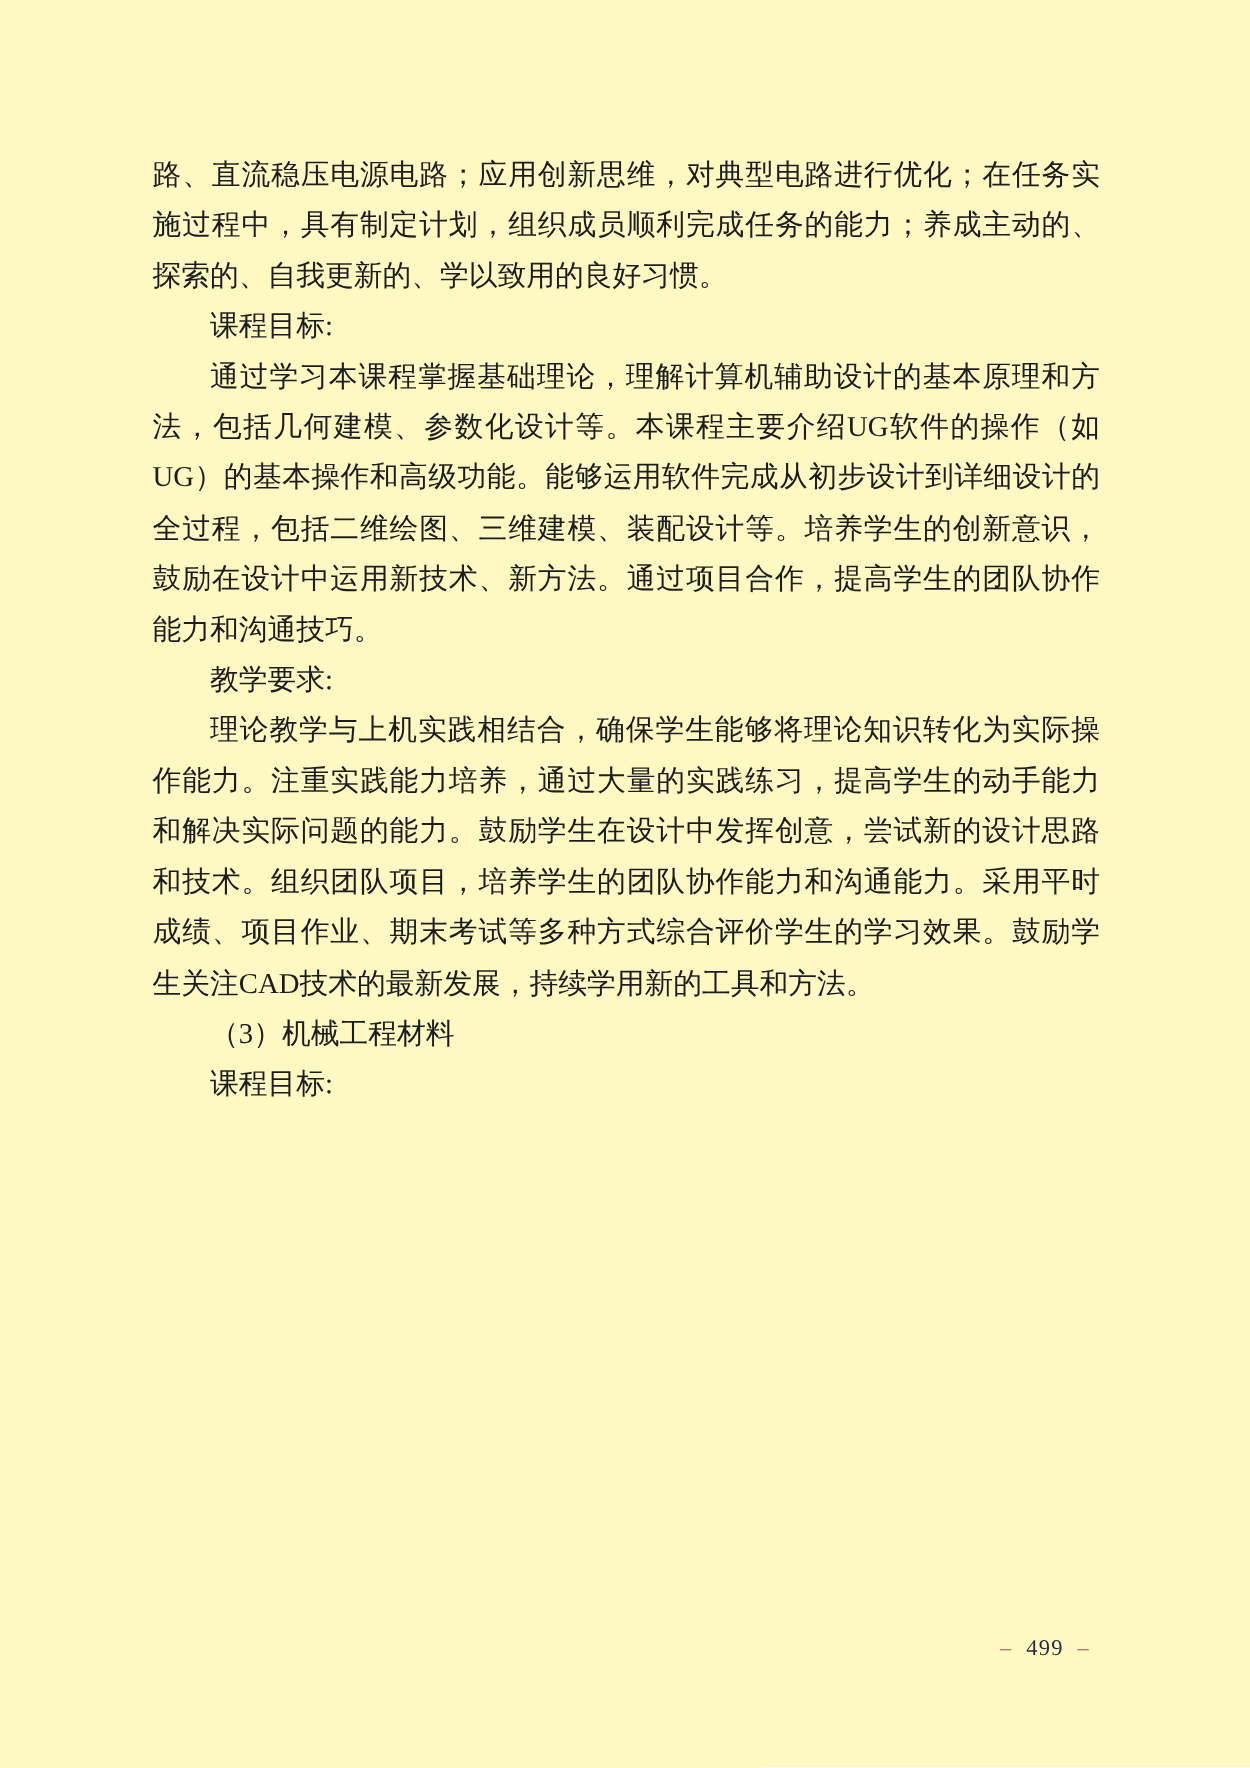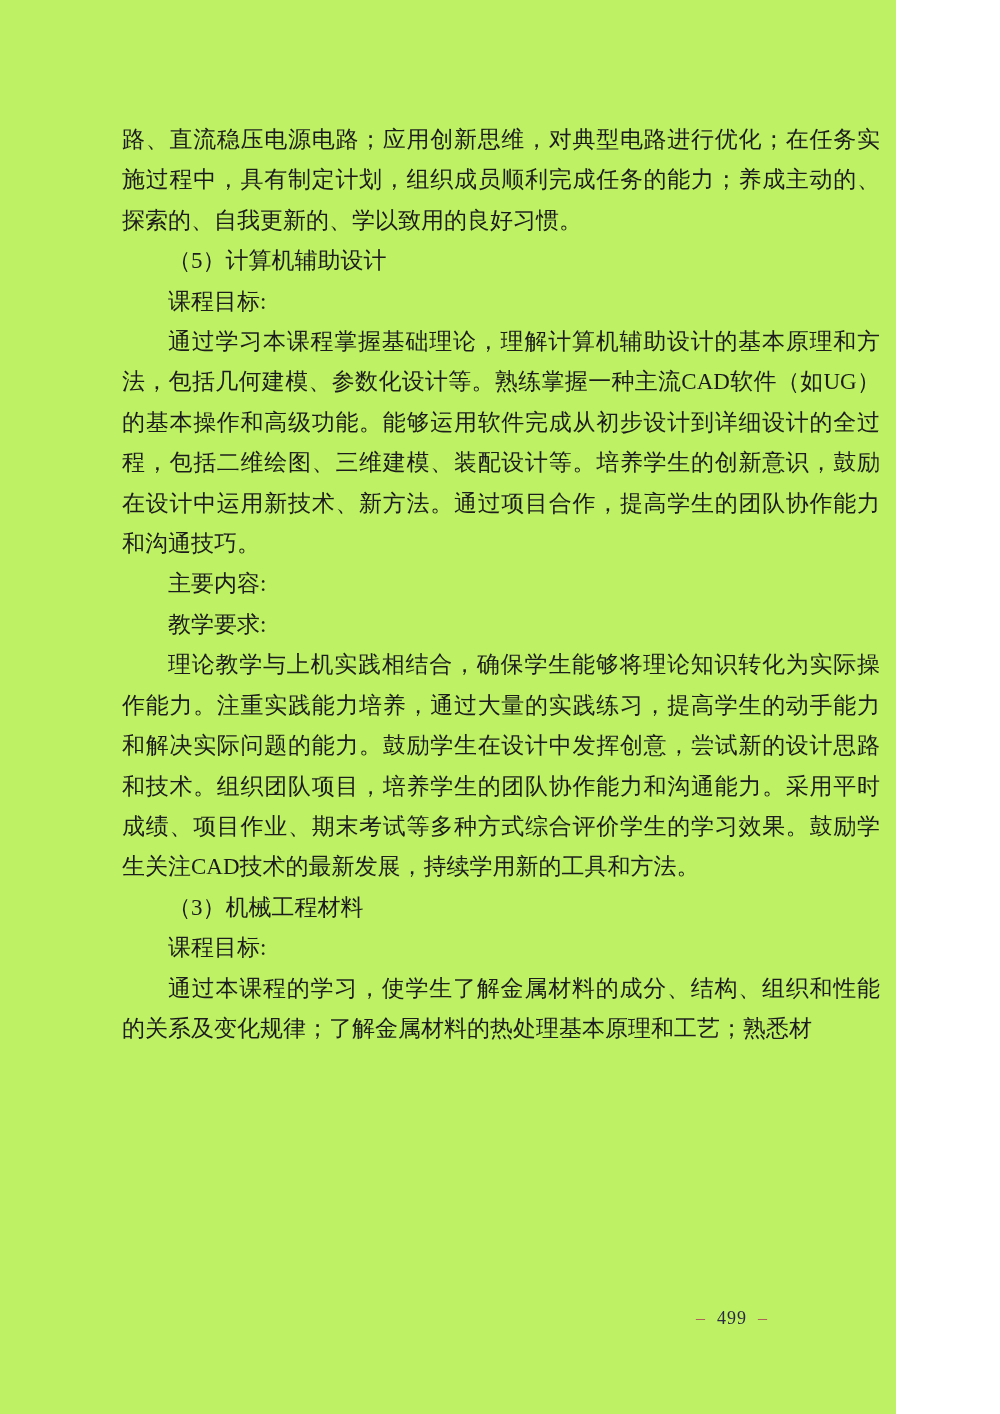--- a/index.html
+++ b/index.html
@@ -9,9 +9,9 @@
   }
   .page {
     position: relative;
-    width: 896px;
+    width: 1000px;
     height: 1414px;
-    background: #bef264;
+    background: #fef9c3;
     overflow: hidden;
     font-family: "Liberation Serif", "DejaVu Serif", serif;
   }

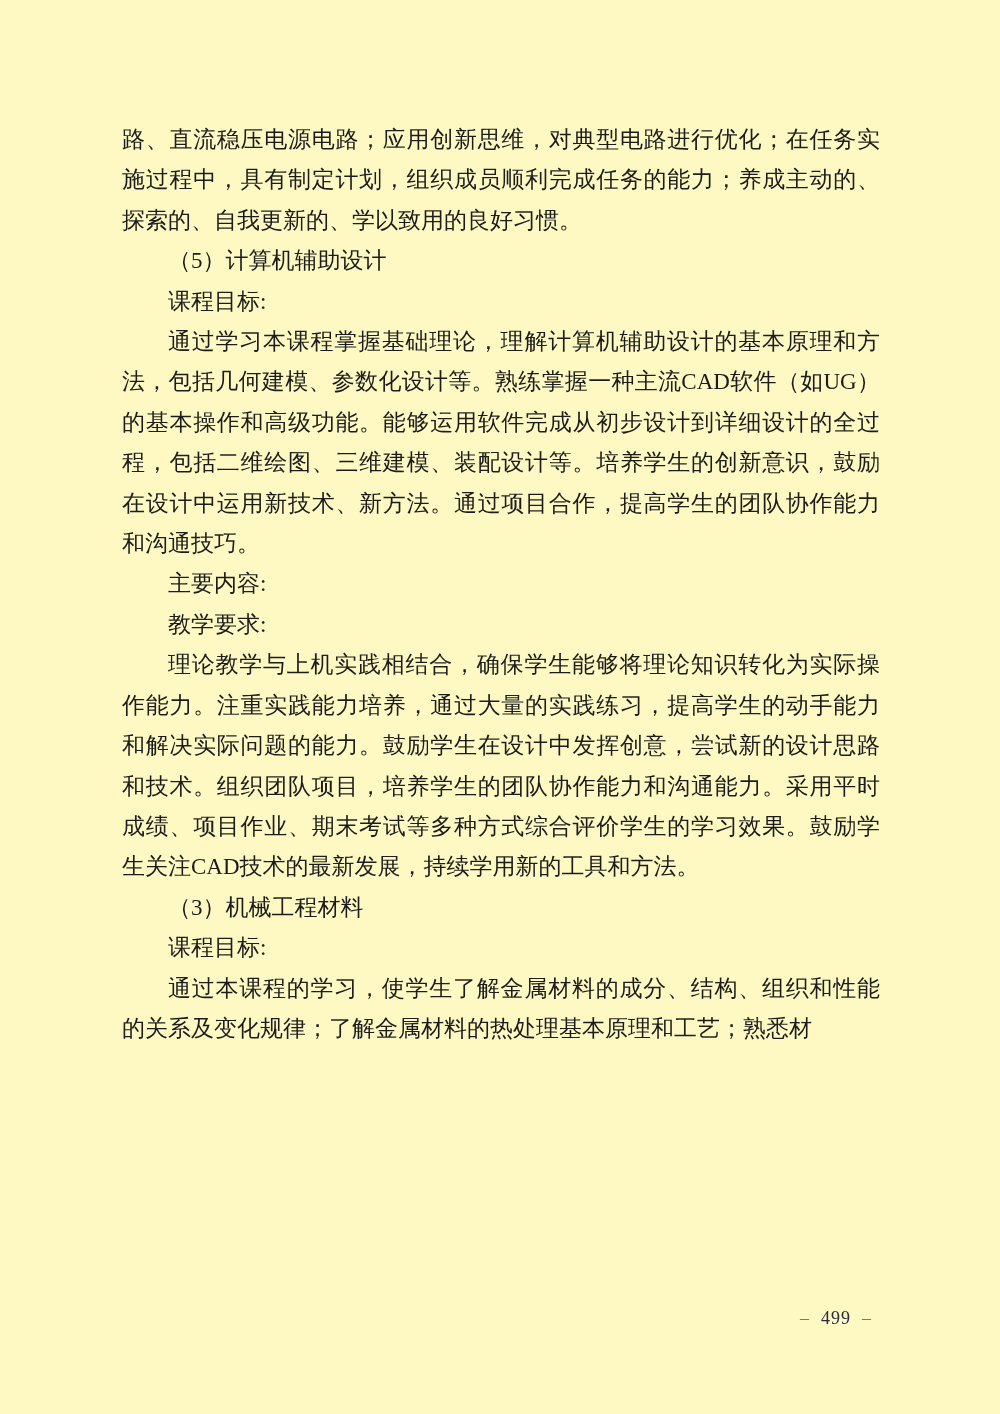--- a/index.html
+++ b/index.html
@@ -67,7 +67,6 @@
   <div class="content">
     <p class="no-indent">路、直流稳压电源电路；应用创新思维，对典型电路进行优化；在任务实施过程中，具有制定计划，组织成员顺利完成任务的能力；养成主动的、探索的、自我更新的、学以致用的良好习惯。</p>
 
-    <p class="indent">（5）计算机辅助设计</p>
 
     <p class="heading">课程目标:</p>
 

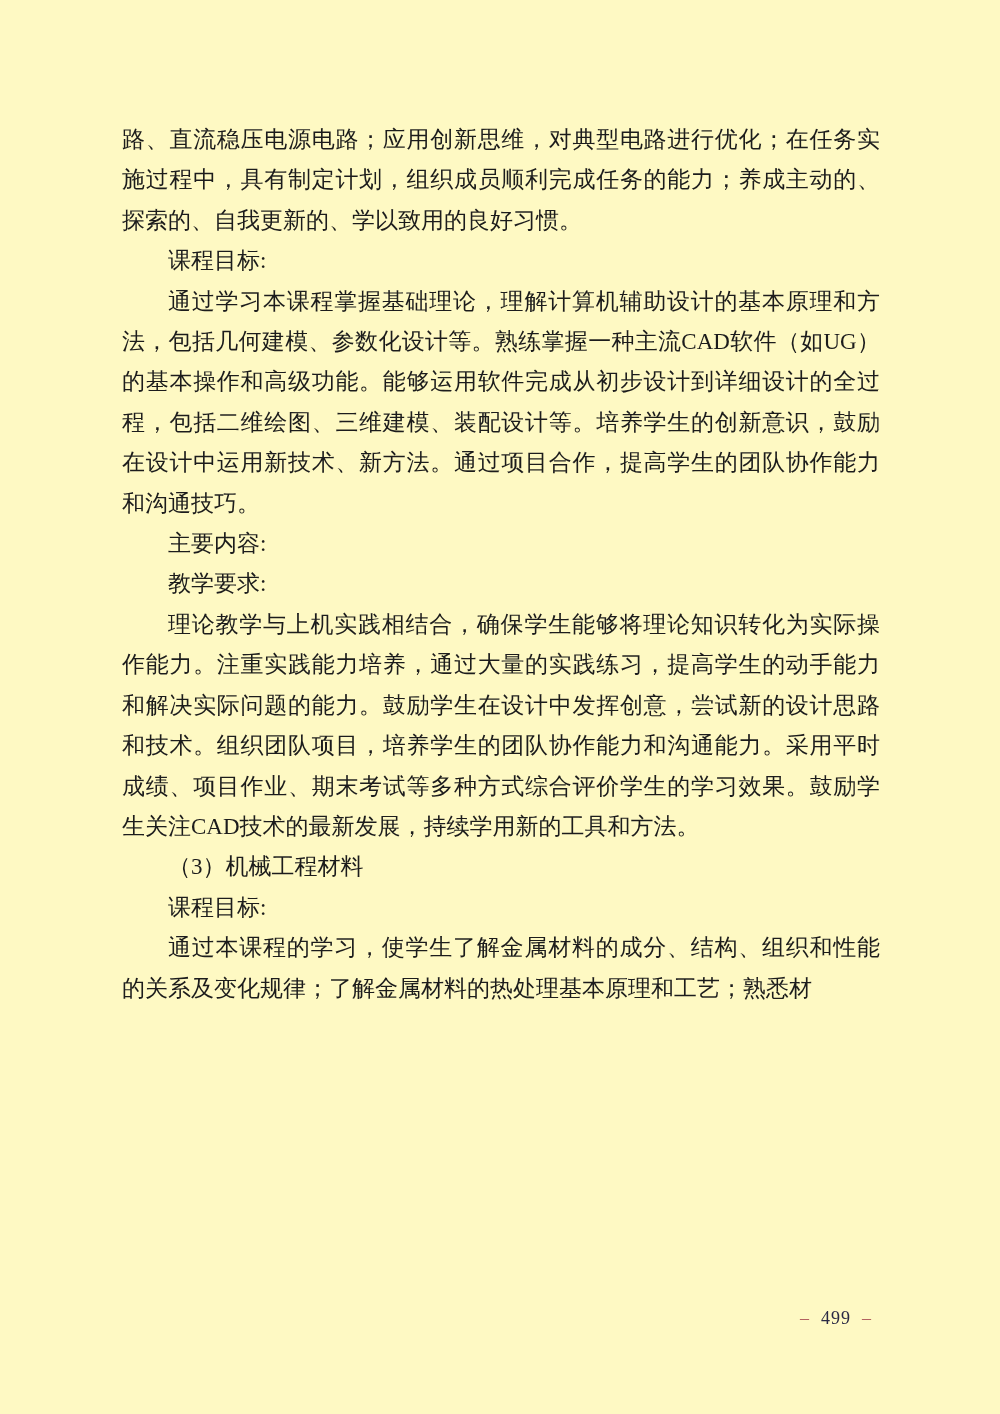--- a/index.html
+++ b/index.html
@@ -70,7 +70,7 @@
 
     <p class="heading">课程目标:</p>
 
-    <p class="indent">通过学习本课程掌握基础理论，理解计算机辅助设计的基本原理和方法，包括几何建模、参数化设计等。熟练掌握一种主流CAD软件（如UG）的基本操作和高级功能。能够运用软件完成从初步设计到详细设计的全过程，包括二维绘图、三维建模、装配设计等。培养学生的创新意识，鼓励在设计中运用新技术、新方法。通过项目合作，提高学生的团队协作能力和沟通技巧。</p>
+    <p class="indent">通过学习本课程掌握基础理论，理解计算机辅助设计的基本原理和方法，包括几何建模、参数化设计等。本课程主要介绍UG软件的操作（如UG）的基本操作和高级功能。能够运用软件完成从初步设计到详细设计的全过程，包括二维绘图、三维建模、装配设计等。培养学生的创新意识，鼓励在设计中运用新技术、新方法。通过项目合作，提高学生的团队协作能力和沟通技巧。</p>
 
     <p class="heading">主要内容:</p>
 

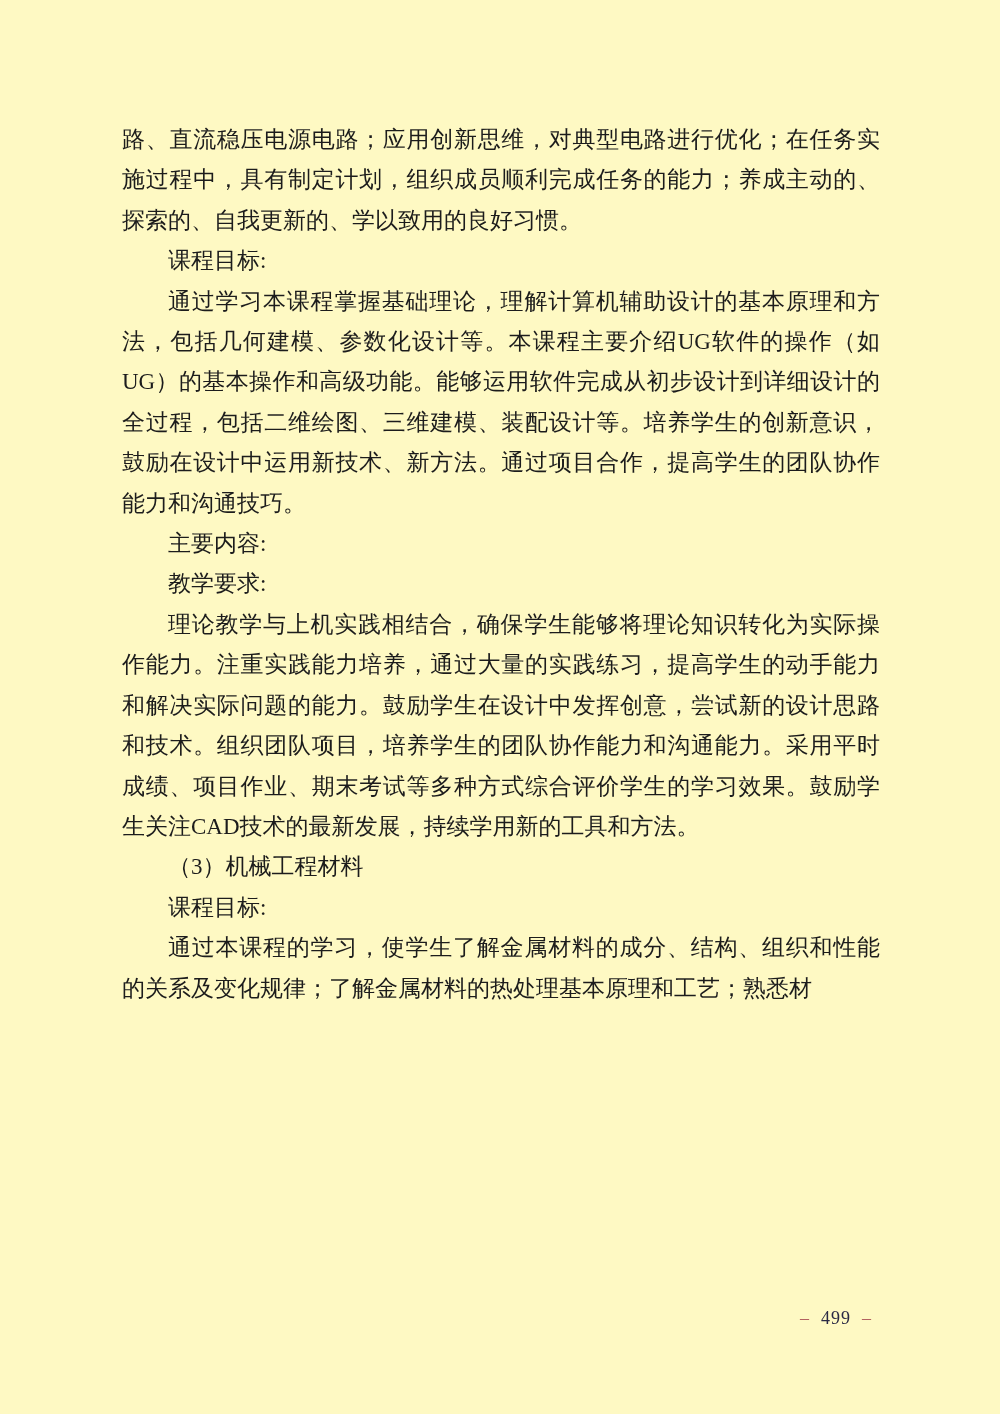--- a/index.html
+++ b/index.html
@@ -72,7 +72,6 @@
 
     <p class="indent">通过学习本课程掌握基础理论，理解计算机辅助设计的基本原理和方法，包括几何建模、参数化设计等。本课程主要介绍UG软件的操作（如UG）的基本操作和高级功能。能够运用软件完成从初步设计到详细设计的全过程，包括二维绘图、三维建模、装配设计等。培养学生的创新意识，鼓励在设计中运用新技术、新方法。通过项目合作，提高学生的团队协作能力和沟通技巧。</p>
 
-    <p class="heading">主要内容:</p>
 
 
     <p class="heading">教学要求:</p>

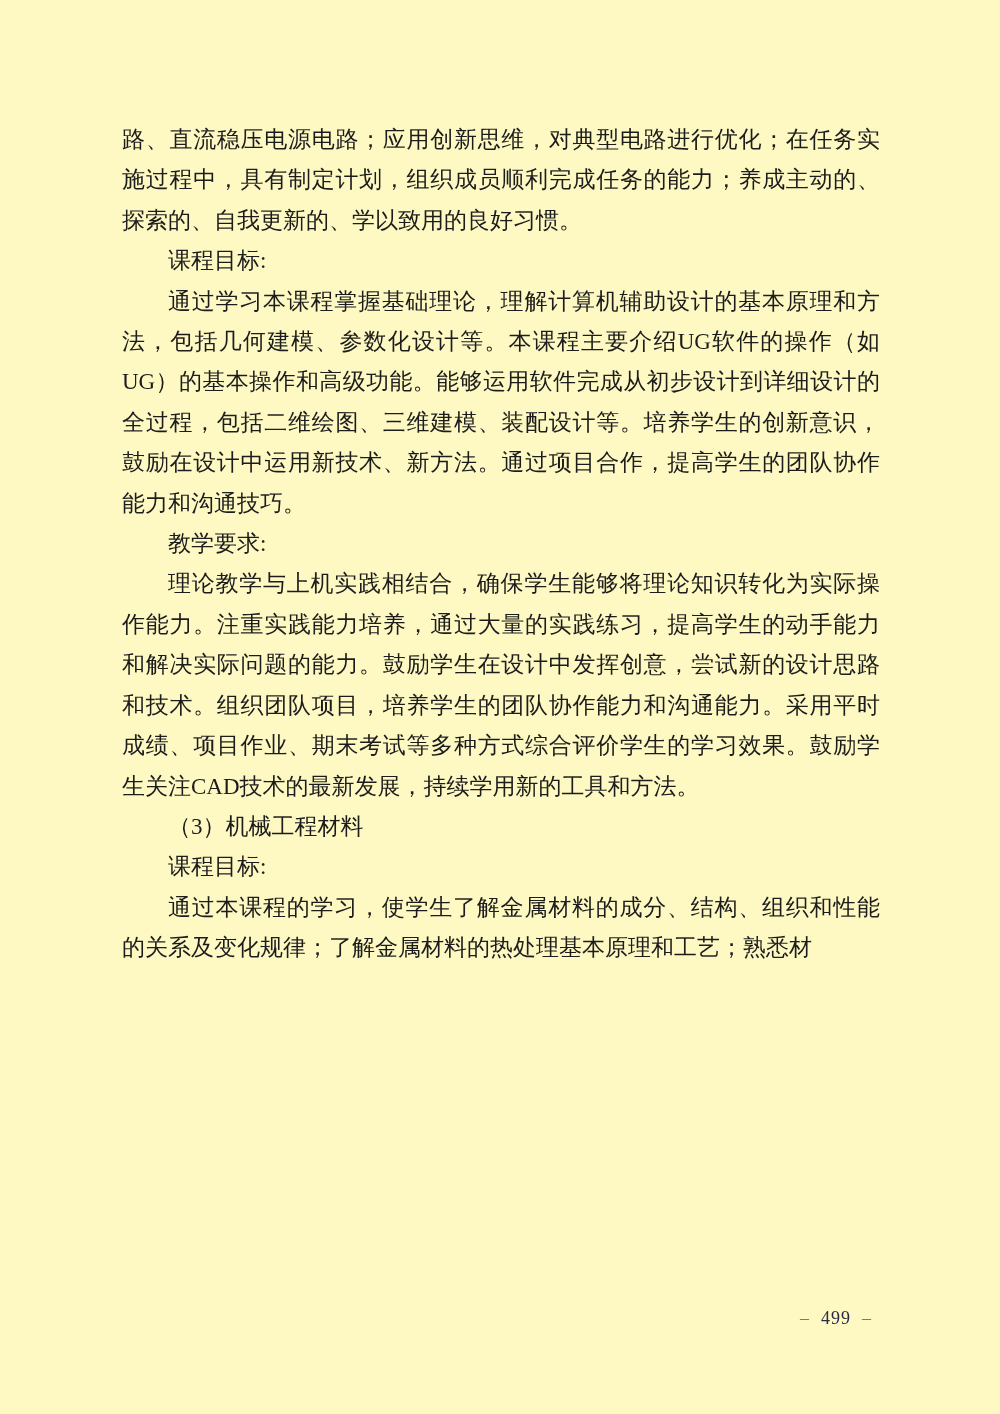--- a/index.html
+++ b/index.html
@@ -82,7 +82,6 @@
 
     <p class="heading">课程目标:</p>
 
-    <p class="indent">通过本课程的学习，使学生了解金属材料的成分、结构、组织和性能的关系及变化规律；了解金属材料的热处理基本原理和工艺；熟悉材</p>
   </div>
 
   <div class="footer">

